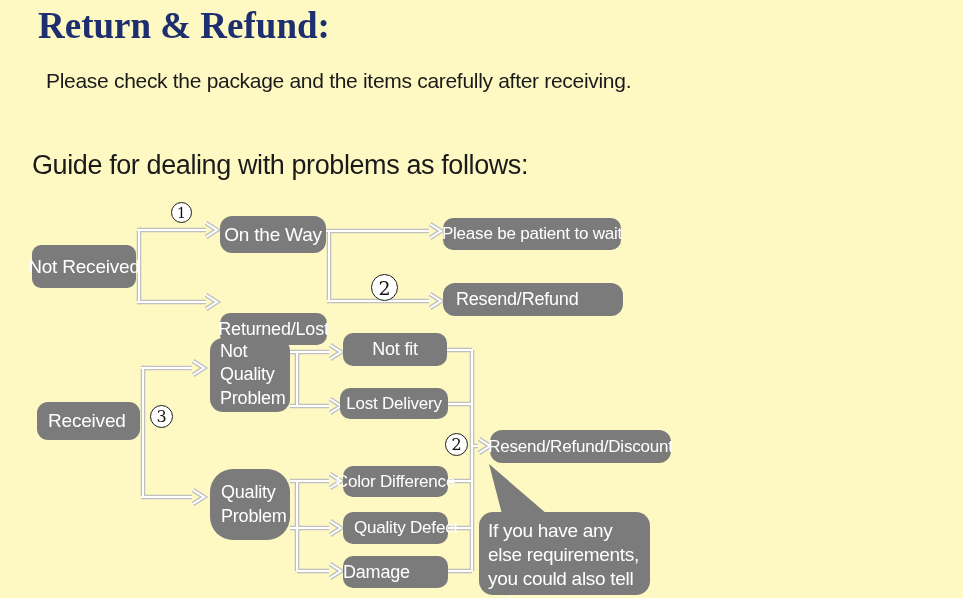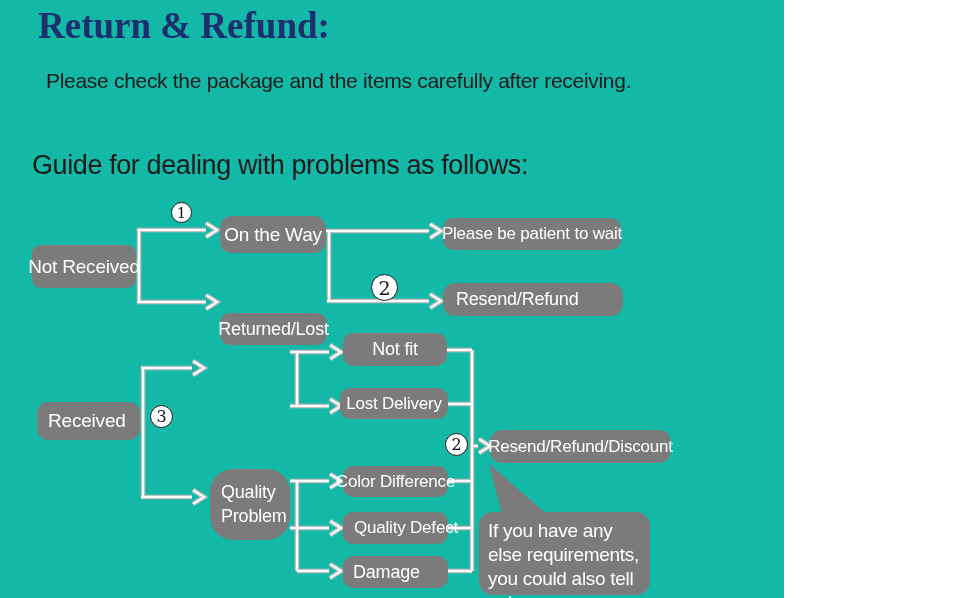--- a/index.html
+++ b/index.html
@@ -10,7 +10,7 @@
   }
   html,body{margin:0;padding:0;background:#ffffff;}
   #stage{
-    position:relative;width:784px;height:598px;background:#14b8a6;
+    position:relative;width:963px;height:598px;background:#fef9c3;
     overflow:hidden;font-family:"Liberation Sans",sans-serif;
   }
   

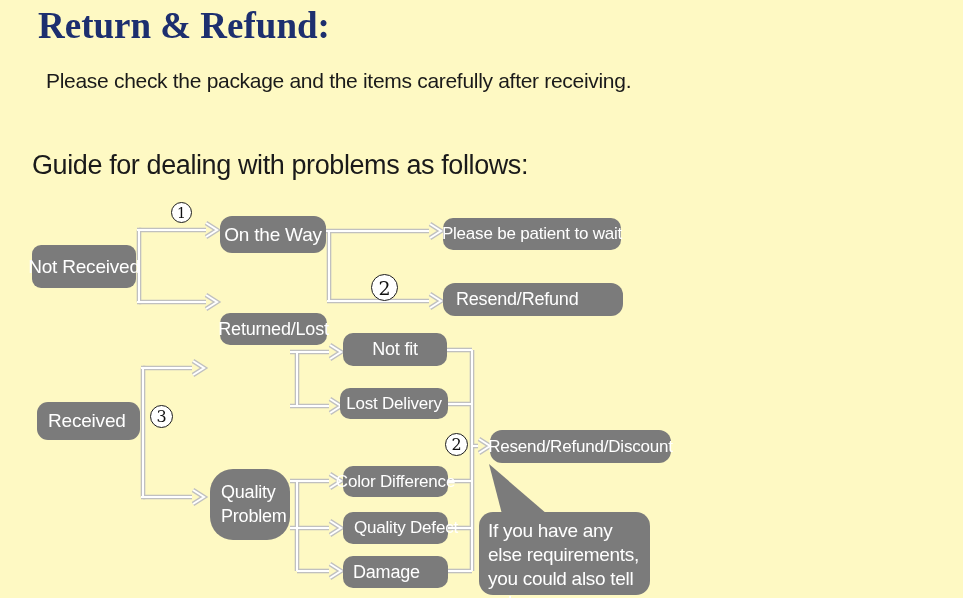--- a/index.html
+++ b/index.html
@@ -159,6 +159,7 @@
   <div class="node left" id="n-resend-refund">Resend/Refund</div>
 
   <div class="node left" id="n-received">Received</div>
+  <div class="node left wrap" id="n-not-quality">Not Quality Problem</div>
   <div class="node left wrap" id="n-quality-problem">Quality Problem</div>
   <div class="node" id="n-not-fit">Not fit</div>
   <div class="node" id="n-wrong-delivery">Lost Delivery</div>

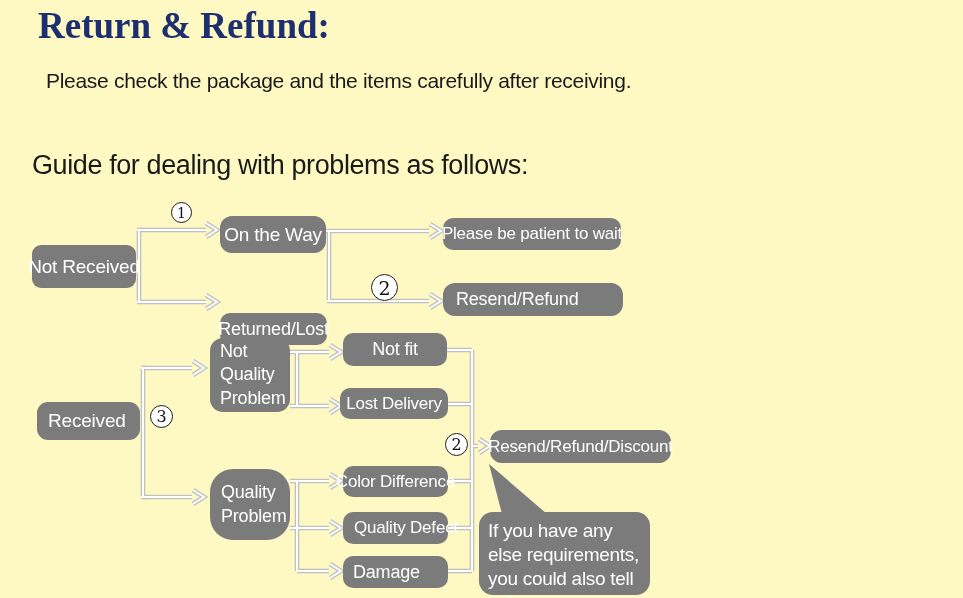--- a/index.html
+++ b/index.html
@@ -48,7 +48,7 @@
   #n-wrong-delivery {left:340px;top:388px;width:108px;height:31px;font-size:17px;}
   #n-color-diff     {left:343px;top:466px;width:105px;height:31px;font-size:17px;}
   #n-quality-defect {left:343px;top:512px;width:105px;height:32px;font-size:17px;padding-left:11px;}
-  #n-damage         {left:343px;top:556px;width:105px;height:32px;font-size:18px;padding-left:10px;text-align:right;}
+  #n-damage         {left:343px;top:556px;width:105px;height:32px;font-size:18px;padding-left:0;text-align:right;}
   #n-resend-discount{left:490px;top:430px;width:181px;height:33px;font-size:17px;border-radius:12px;}
 
   

